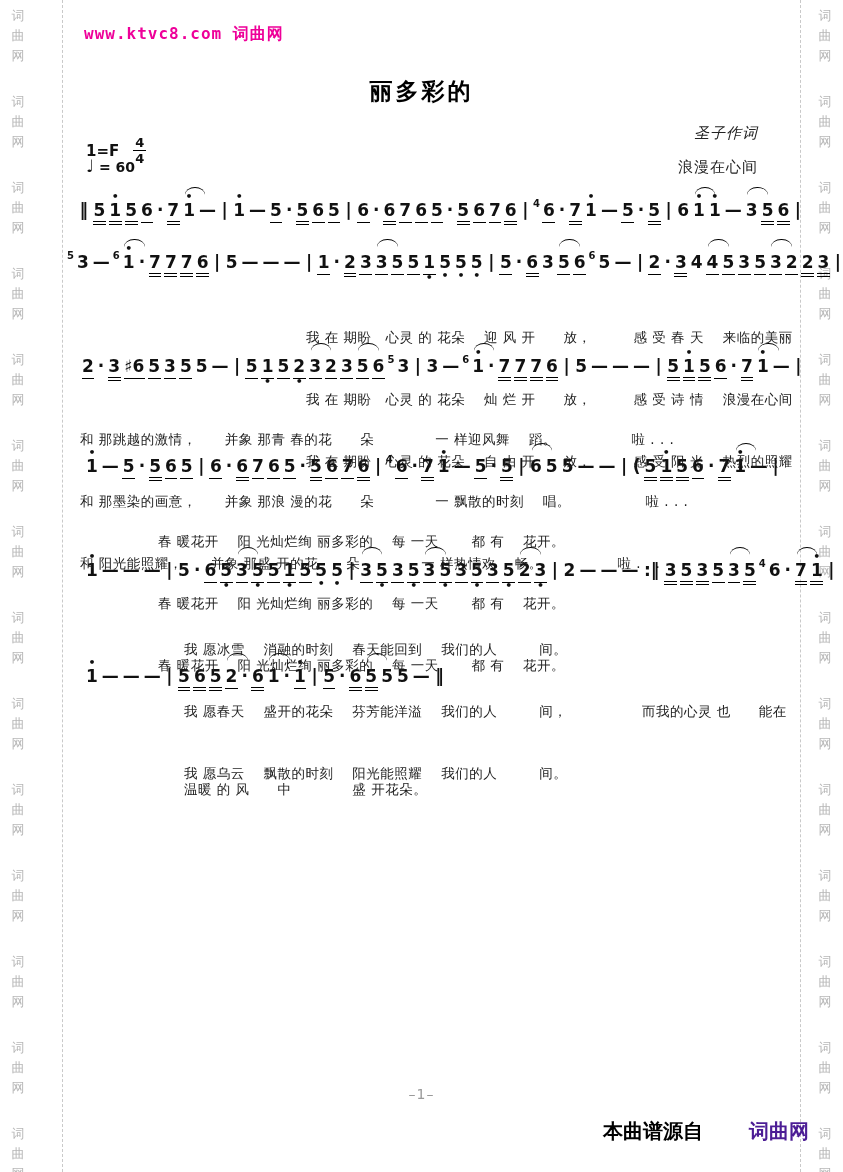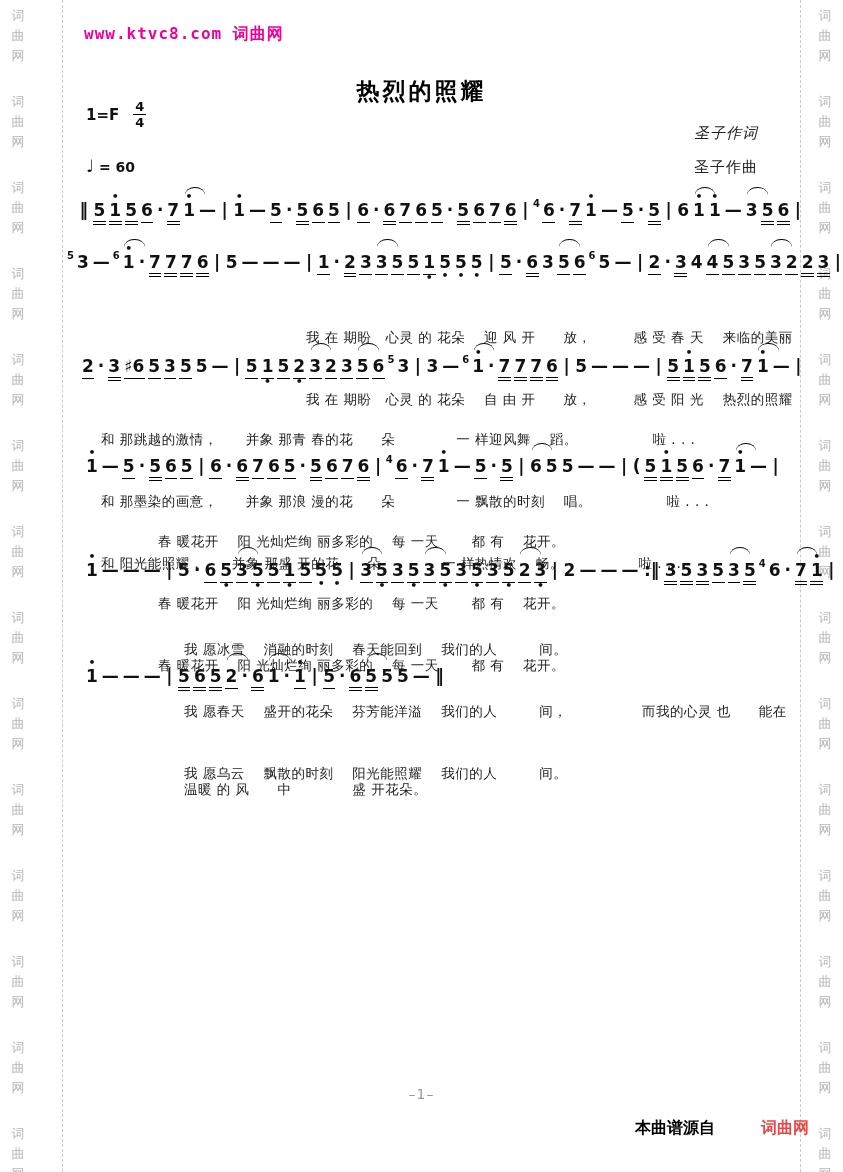--- a/index.html
+++ b/index.html
@@ -202,7 +202,7 @@
 
   <div class="wm accent" style="color: rgb(238, 0, 153);">www.ktvc8.com 词曲网</div>
 
-  <div class="title">热烈的照耀</div>
+  <div class="title">丽多彩的</div>
   <div class="keysig">
     <span>1=F</span>
     <span class="frac">

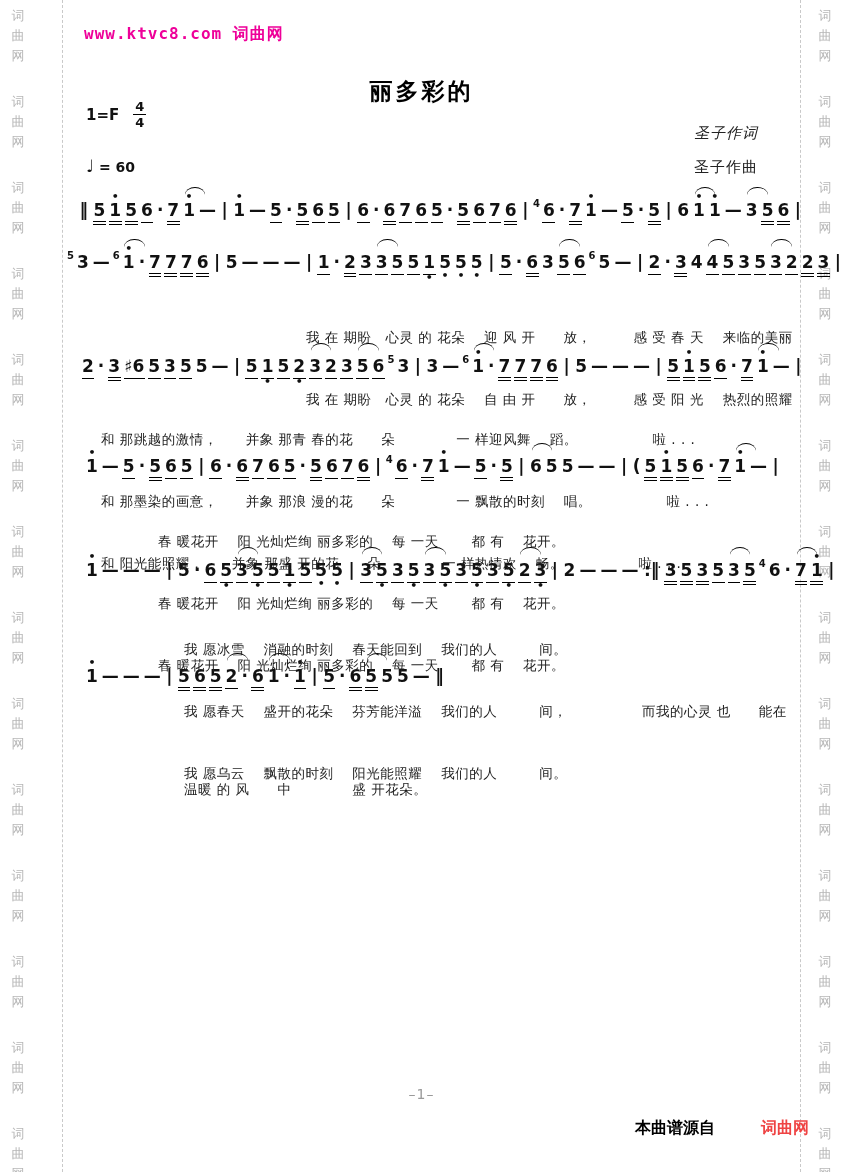--- a/index.html
+++ b/index.html
@@ -19,7 +19,7 @@
       font-size:16px;font-weight:bold;letter-spacing:1px;}
   .title{position:absolute;left:0;right:0;top:76px;text-align:center;
          font-size:23px;font-weight:bold;letter-spacing:3px;color:#000;}
-  .keysig{position:absolute;left:86px;top:100px;font-size:15px;font-weight:bold;display:flex;align-items:center;}
+  .keysig{position:absolute;left:86px;top:136px;font-size:15px;font-weight:bold;display:flex;align-items:center;}
   .frac{display:inline-flex;flex-direction:column;align-items:center;margin-left:14px;font-size:13px;line-height:13px;}
   .frac .num{border-bottom:1.5px solid #000;padding:0 2px 1px;}
   .frac .den{padding-top:1px;}

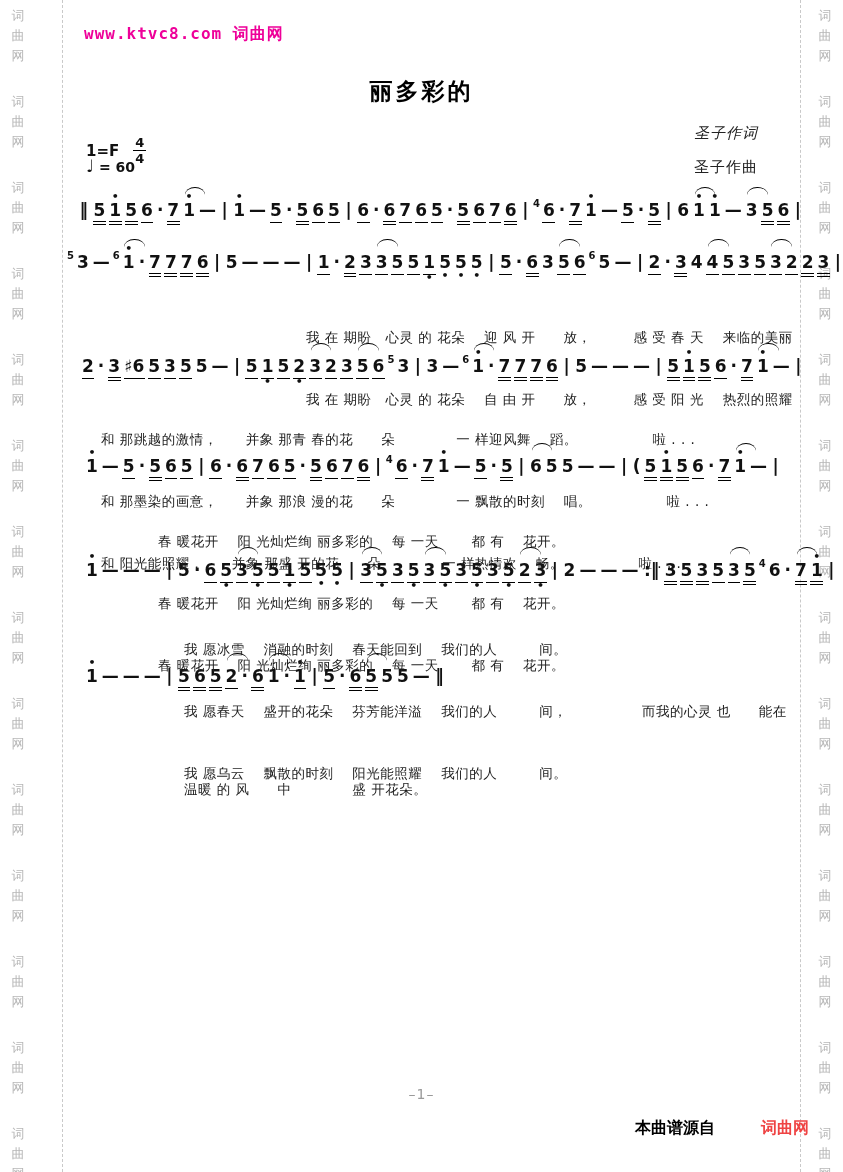--- a/index.html
+++ b/index.html
@@ -215,7 +215,7 @@
     <span>= 60</span>
   </div>
   <div class="credit lyr-by">圣子作词</div>
-  <div class="credit cmp-by">圣子作曲</div>
+  <div class="credit cmp-by">浪漫在心间</div>
 
   <div class="mline" style="left:76px;top:194px;">
       <span class="tk bar">

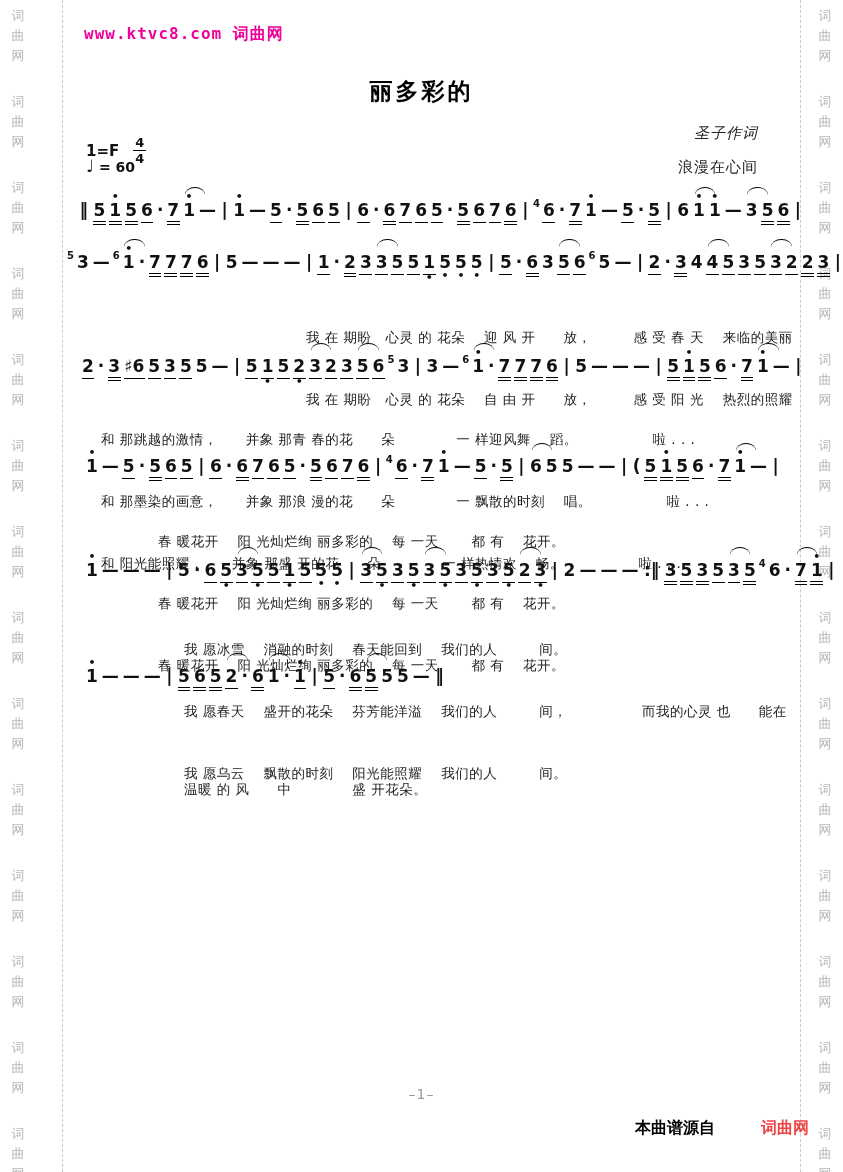--- a/index.html
+++ b/index.html
@@ -1537,6 +1537,7 @@
 
   <div class="lyr" style="left:306px;top:285px;">
     <div>我 在 期盼　心灵 的 花朵　 迎 风 开　　放，　　　感 受 春 天　 来临的美丽</div>
+    <div>我 在 期盼　心灵 的 花朵　 灿 烂 开　　放，　　　感 受 诗 情　 浪漫在心间</div>
     <div>我 在 期盼　心灵 的 花朵　 自 由 开　　放，　　　感 受 阳 光　 热烈的照耀</div>
   </div>
   <div class="lyr" style="left:101px;top:387px;">

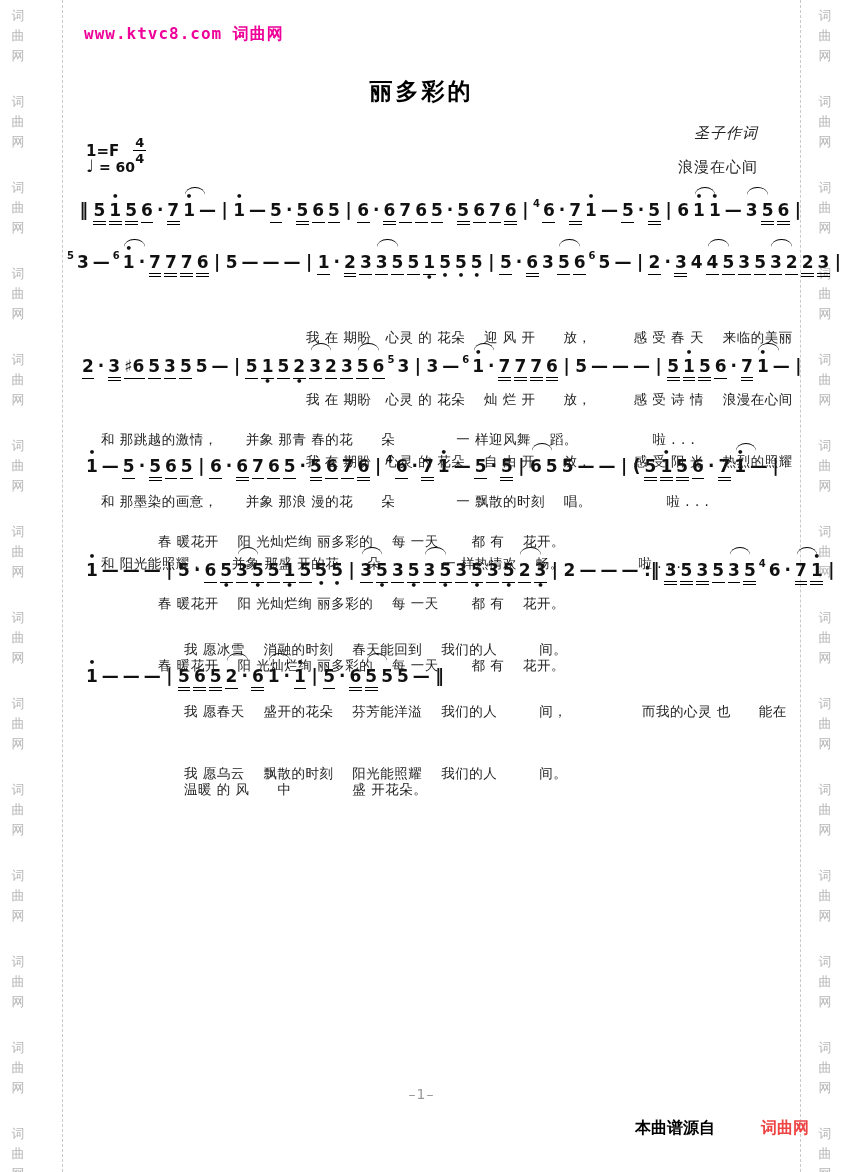--- a/index.html
+++ b/index.html
@@ -1540,7 +1540,7 @@
     <div>我 在 期盼　心灵 的 花朵　 灿 烂 开　　放，　　　感 受 诗 情　 浪漫在心间</div>
     <div>我 在 期盼　心灵 的 花朵　 自 由 开　　放，　　　感 受 阳 光　 热烈的照耀</div>
   </div>
-  <div class="lyr" style="left:101px;top:387px;">
+  <div class="lyr" style="left:80px;top:387px;">
     <div>和 那跳越的激情，　　并象 那青 春的花　　朵　　　　 一 样迎风舞　 蹈。　　　　　 啦 . . .</div>
     <div>和 那墨染的画意，　　并象 那浪 漫的花　　朵　　　　 一 飘散的时刻　 唱。　　　　　 啦 . . .</div>
     <div>和 阳光能照耀，　　并象 那盛 开的花　　朵　　　　 一 样热情欢　 畅。　　　　　 啦 . . .</div>

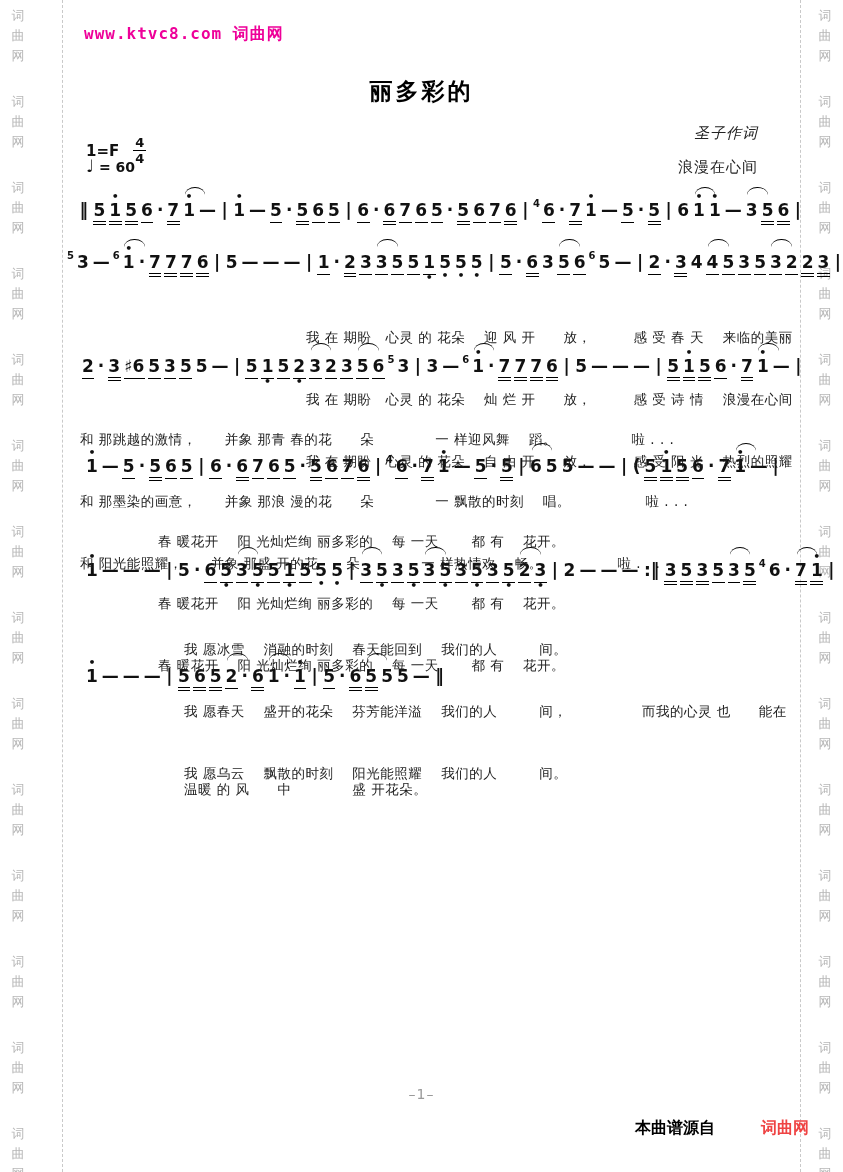--- a/index.html
+++ b/index.html
@@ -46,7 +46,7 @@
   .lyr{position:absolute;font-size:13.5px;line-height:20.8px;color:#1d1d1d;white-space:pre;letter-spacing:0.5px;}
   
   .pagenum{position:absolute;left:0;right:0;top:1086px;text-align:center;color:#9a9a9a;font-size:14px;letter-spacing:1px;}
-  .footer{position:absolute;top:1118px;right:34px;font-size:16px;font-weight:bold;display:flex;gap:46px;}
+  .footer{position:absolute;top:1118px;right:34px;font-size:20px;font-weight:bold;display:flex;gap:46px;}
 </style>
 </head>
 <body>

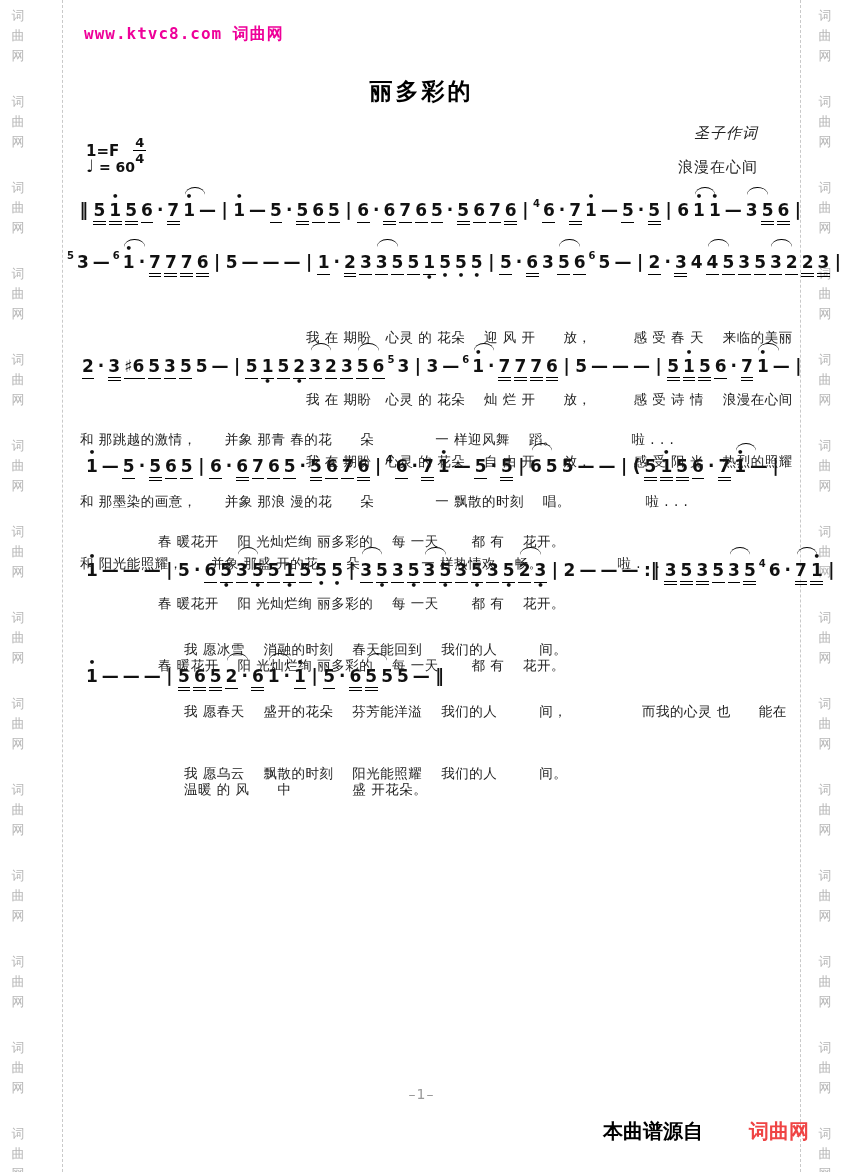--- a/index.html
+++ b/index.html
@@ -1562,7 +1562,7 @@
   <div class="pagenum">–1–</div>
   <div class="footer">
     <span style="color:#000;">本曲谱源自</span>
-    <span class="accent" style="color: #ef4444;">词曲网</span>
+    <span class="accent" style="color: #4c1d95;">词曲网</span>
   </div>
 
 </div>

